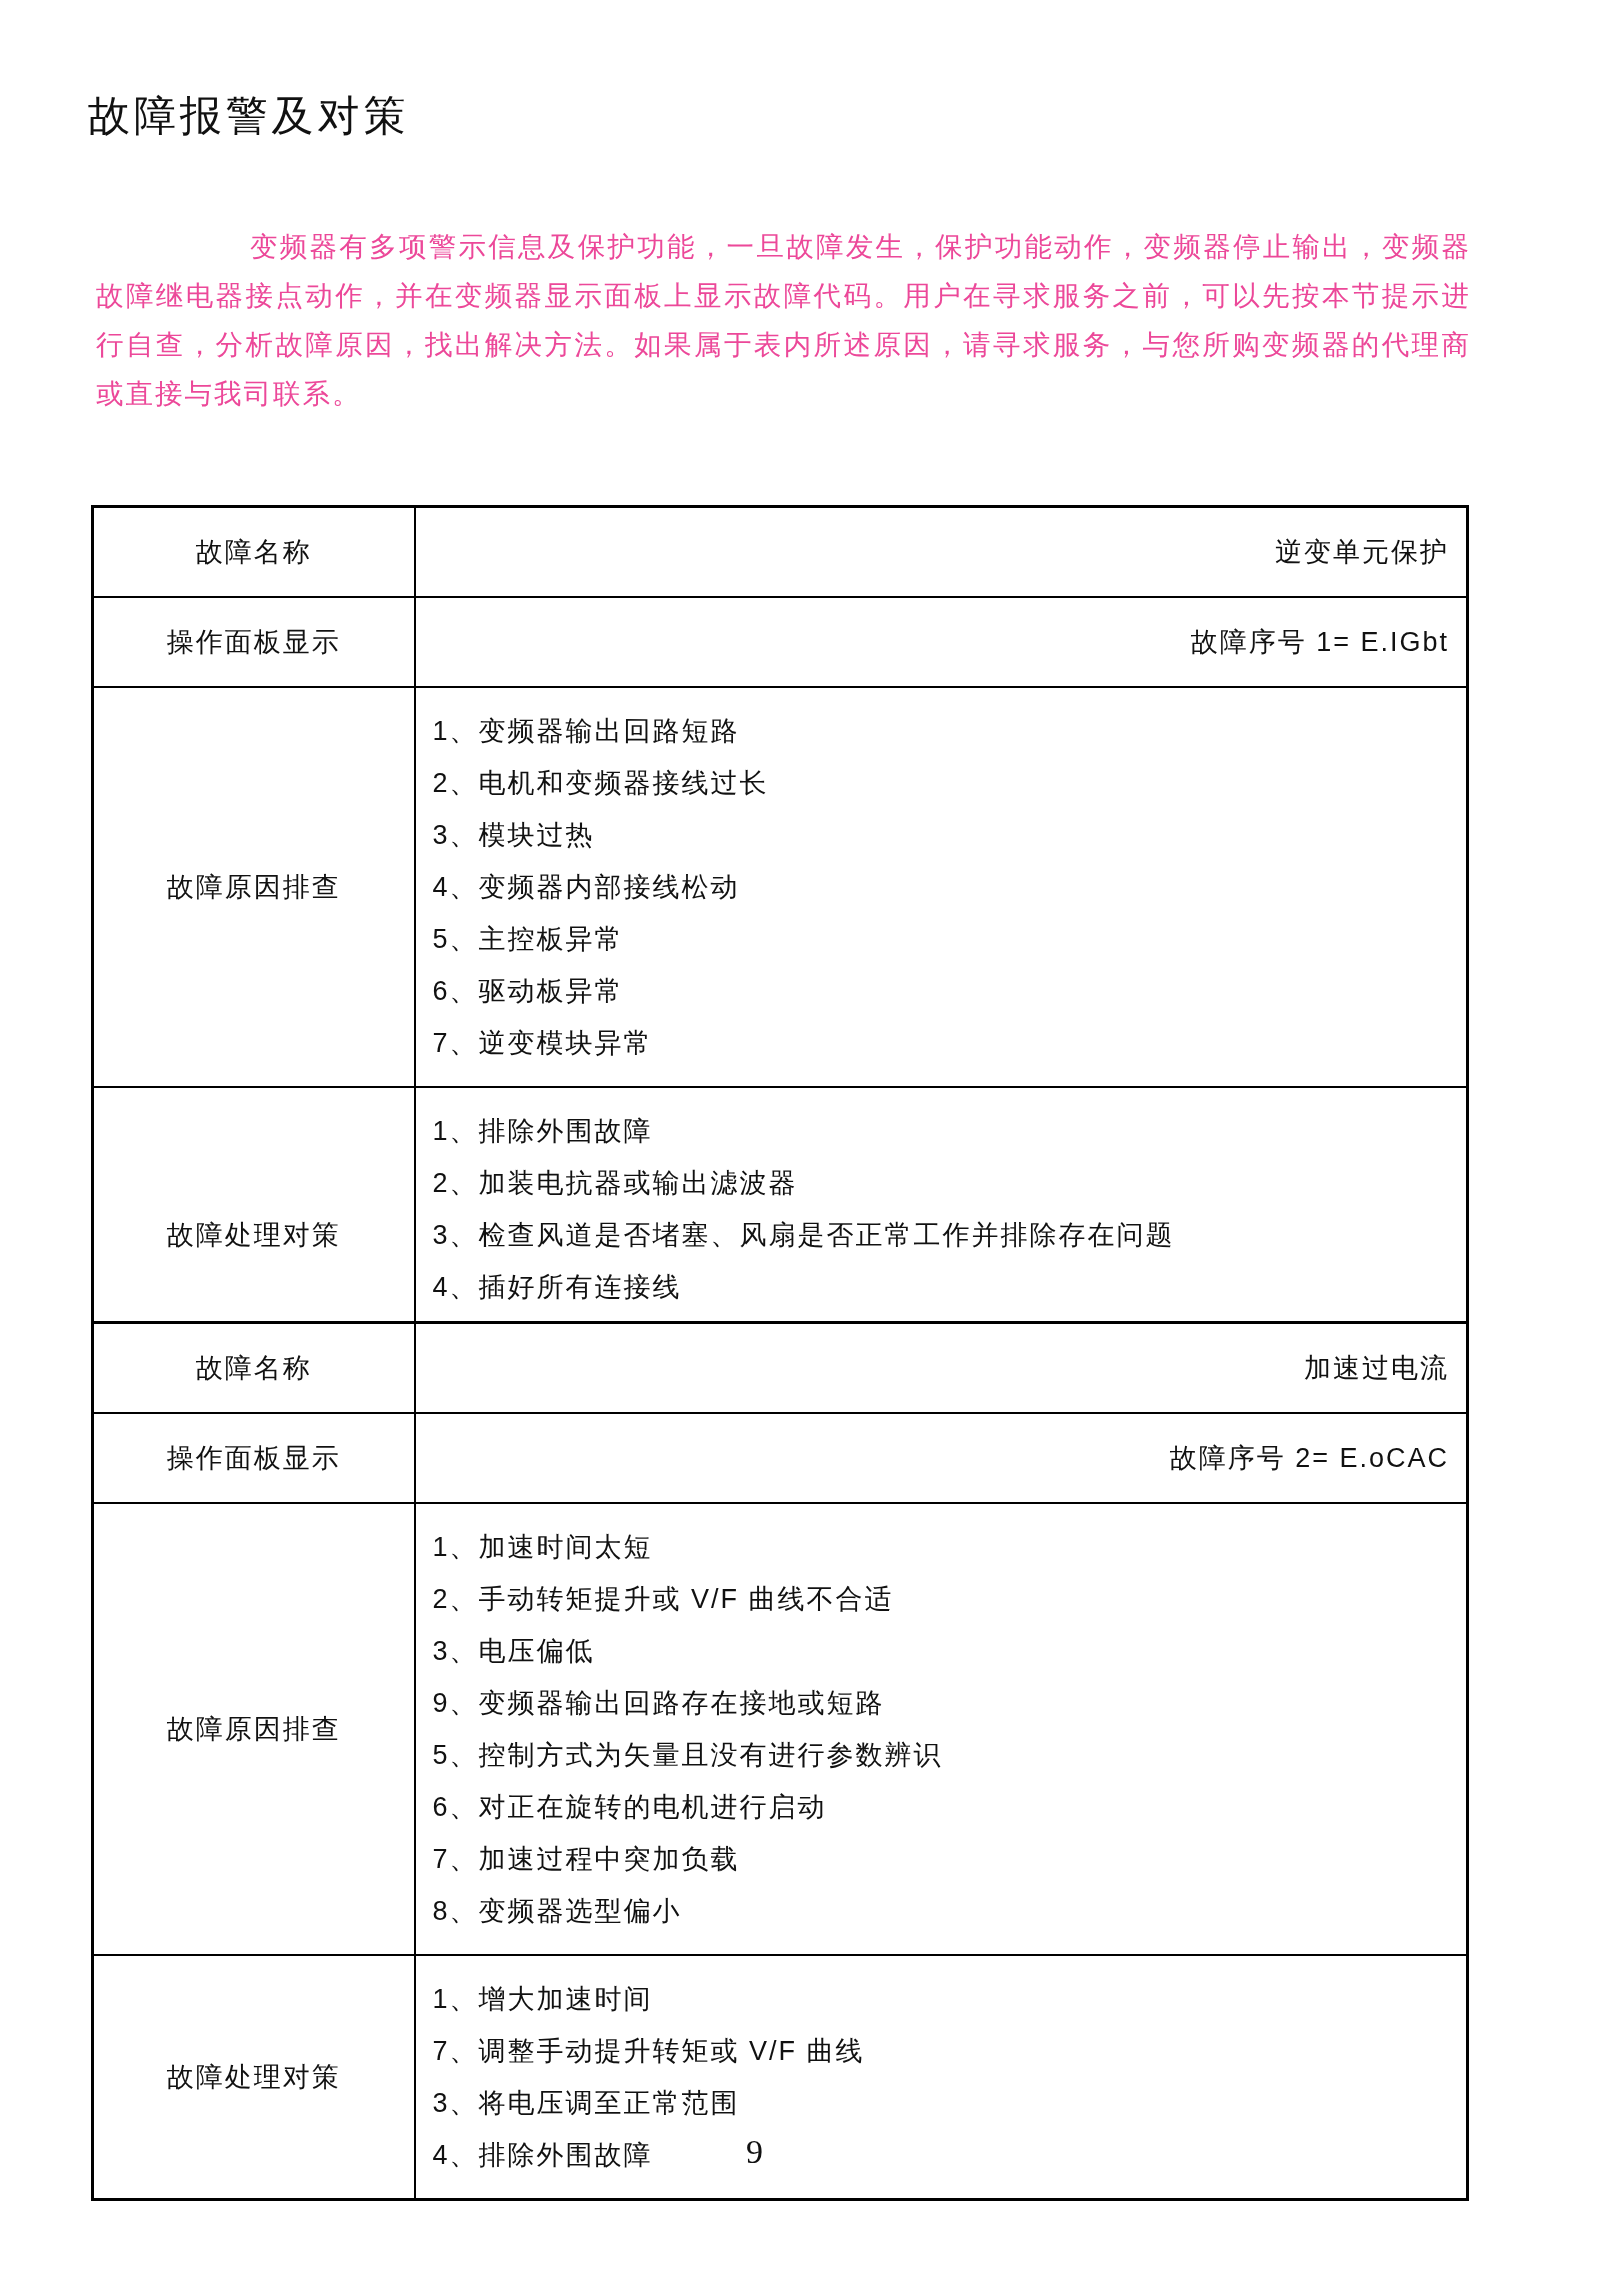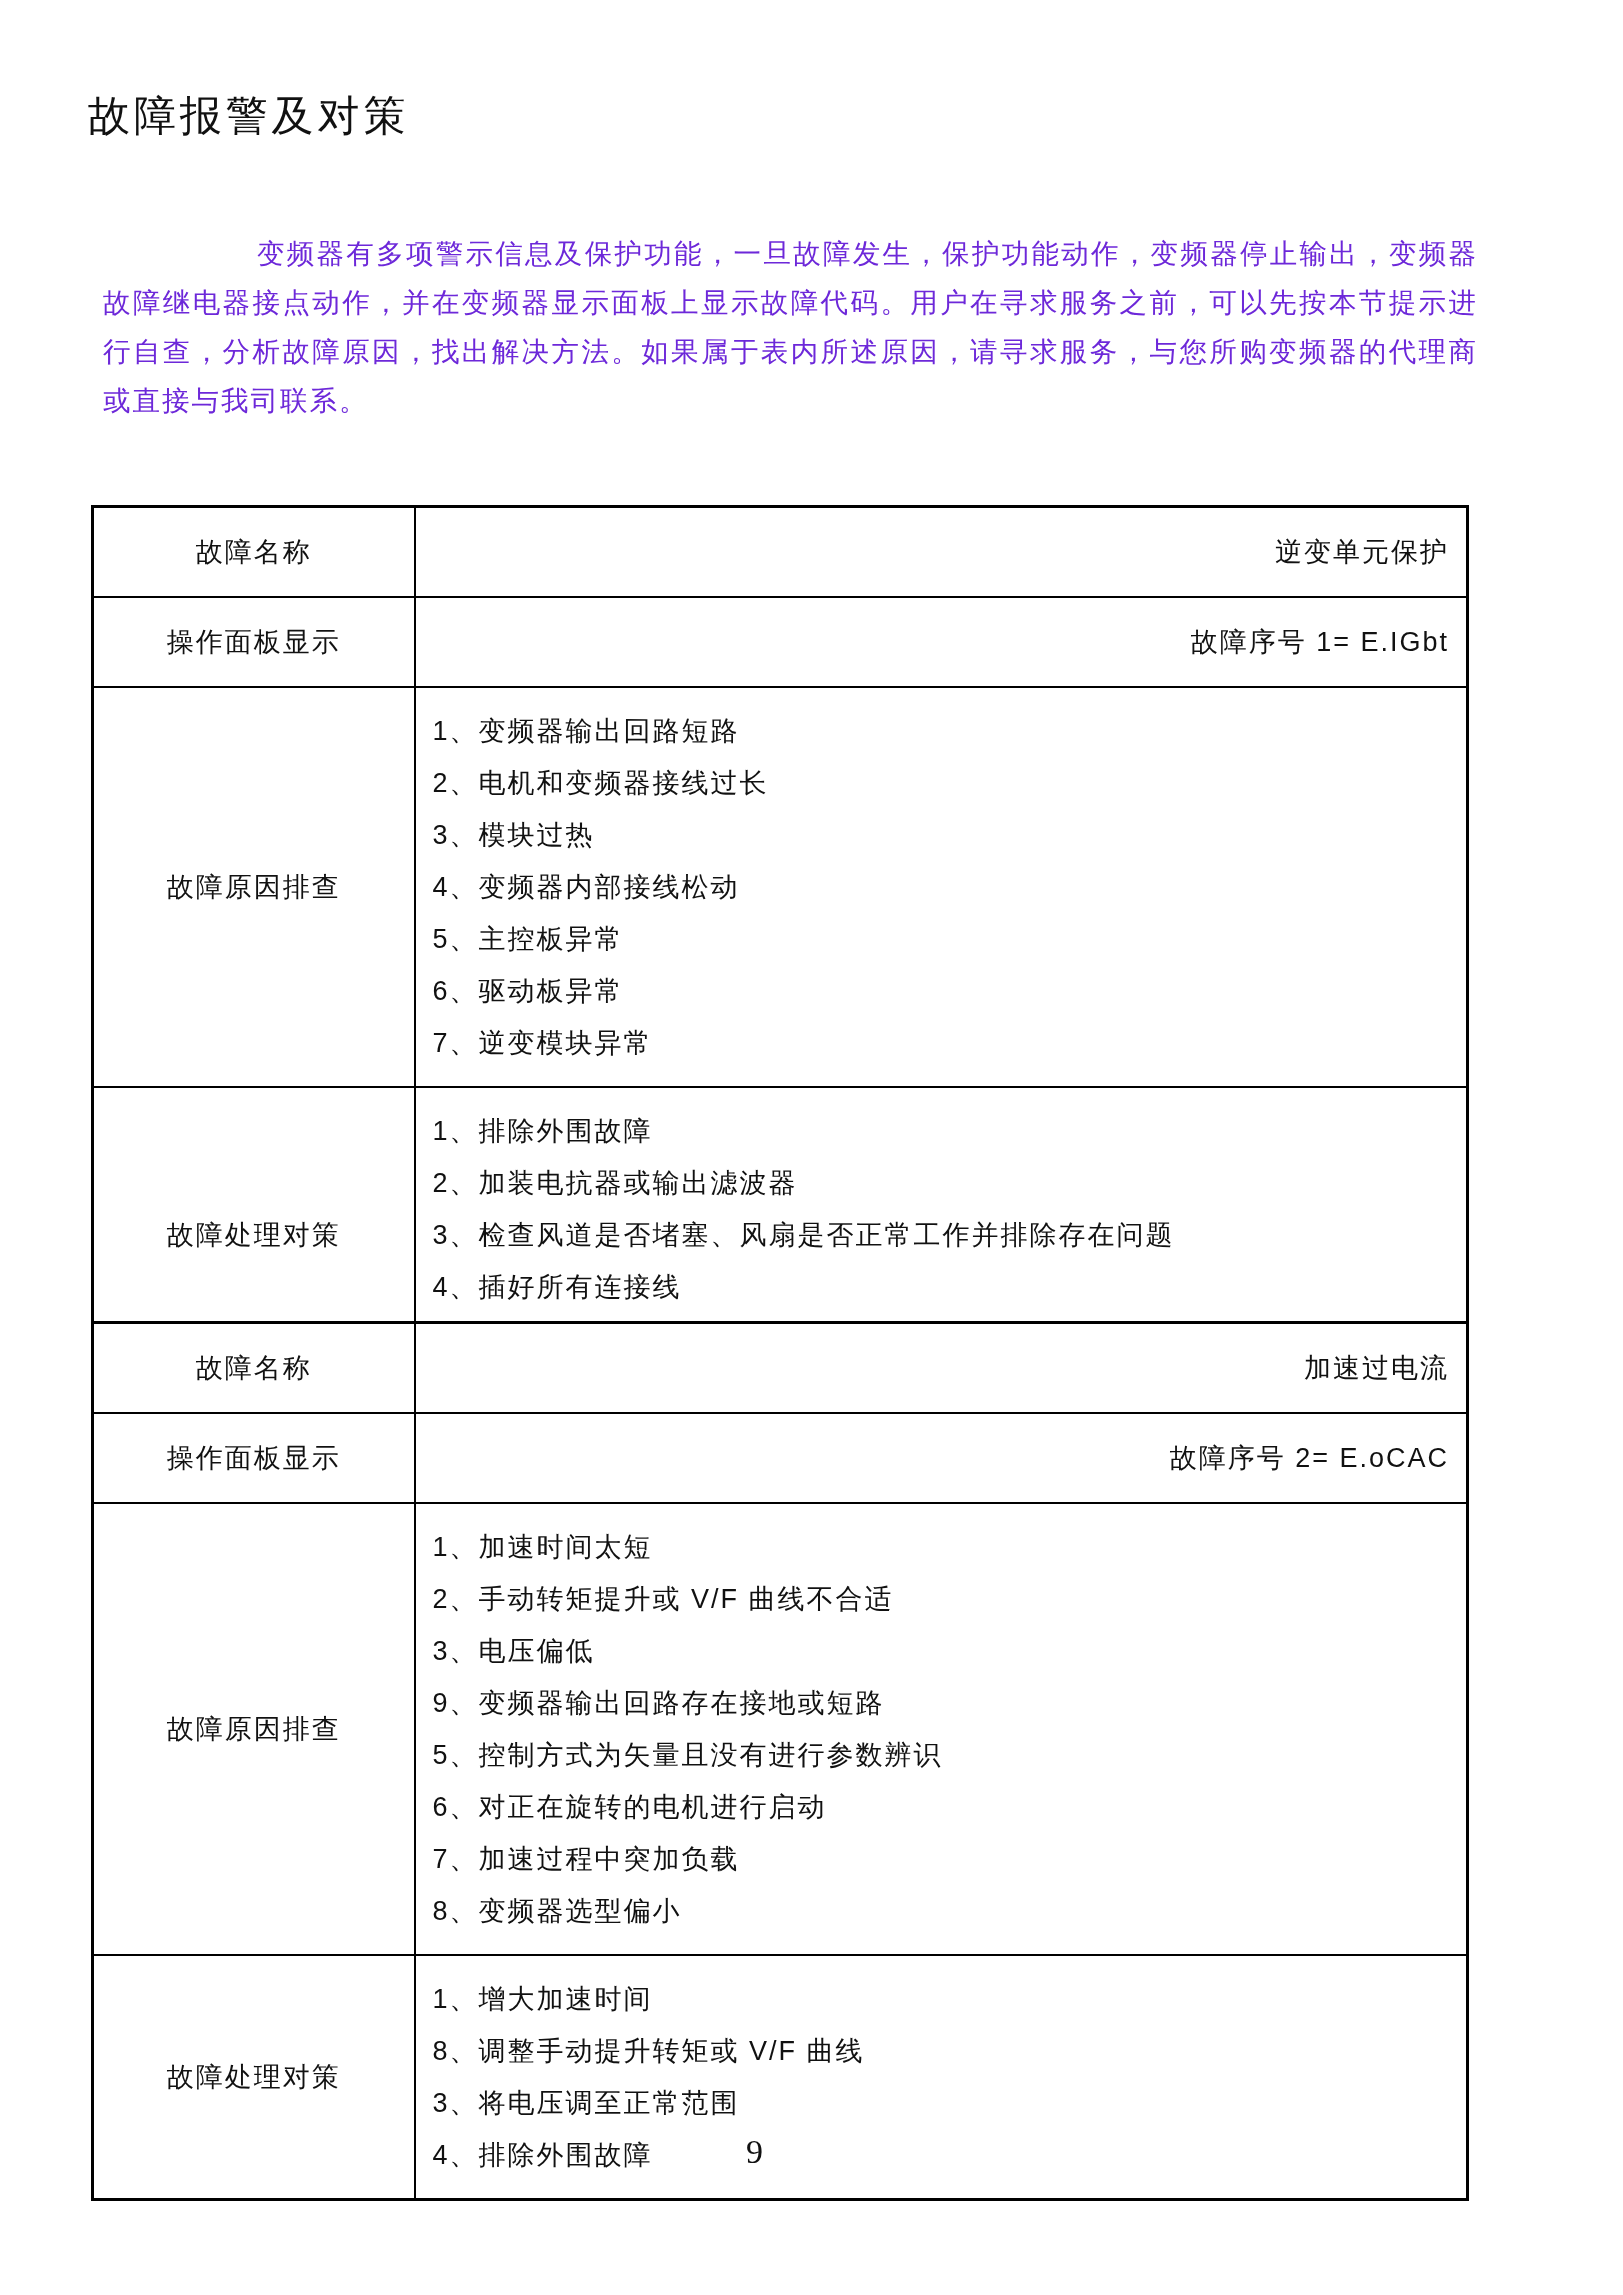--- a/index.html
+++ b/index.html
@@ -21,11 +21,11 @@
   }
   .intro{
     position:absolute;left:95px;top:221px;width:1375px;
-    margin:8px;
+    margin:1px;
     font-size:27.5px;line-height:49px;letter-spacing:2px;
     text-align:justify;text-justify:inter-ideograph;
     text-indent:154px;
-    color:#6d28d9;
+    color:#ec4899;
   }
   table.fault-table{
     position:absolute;left:91px;width:1378px;

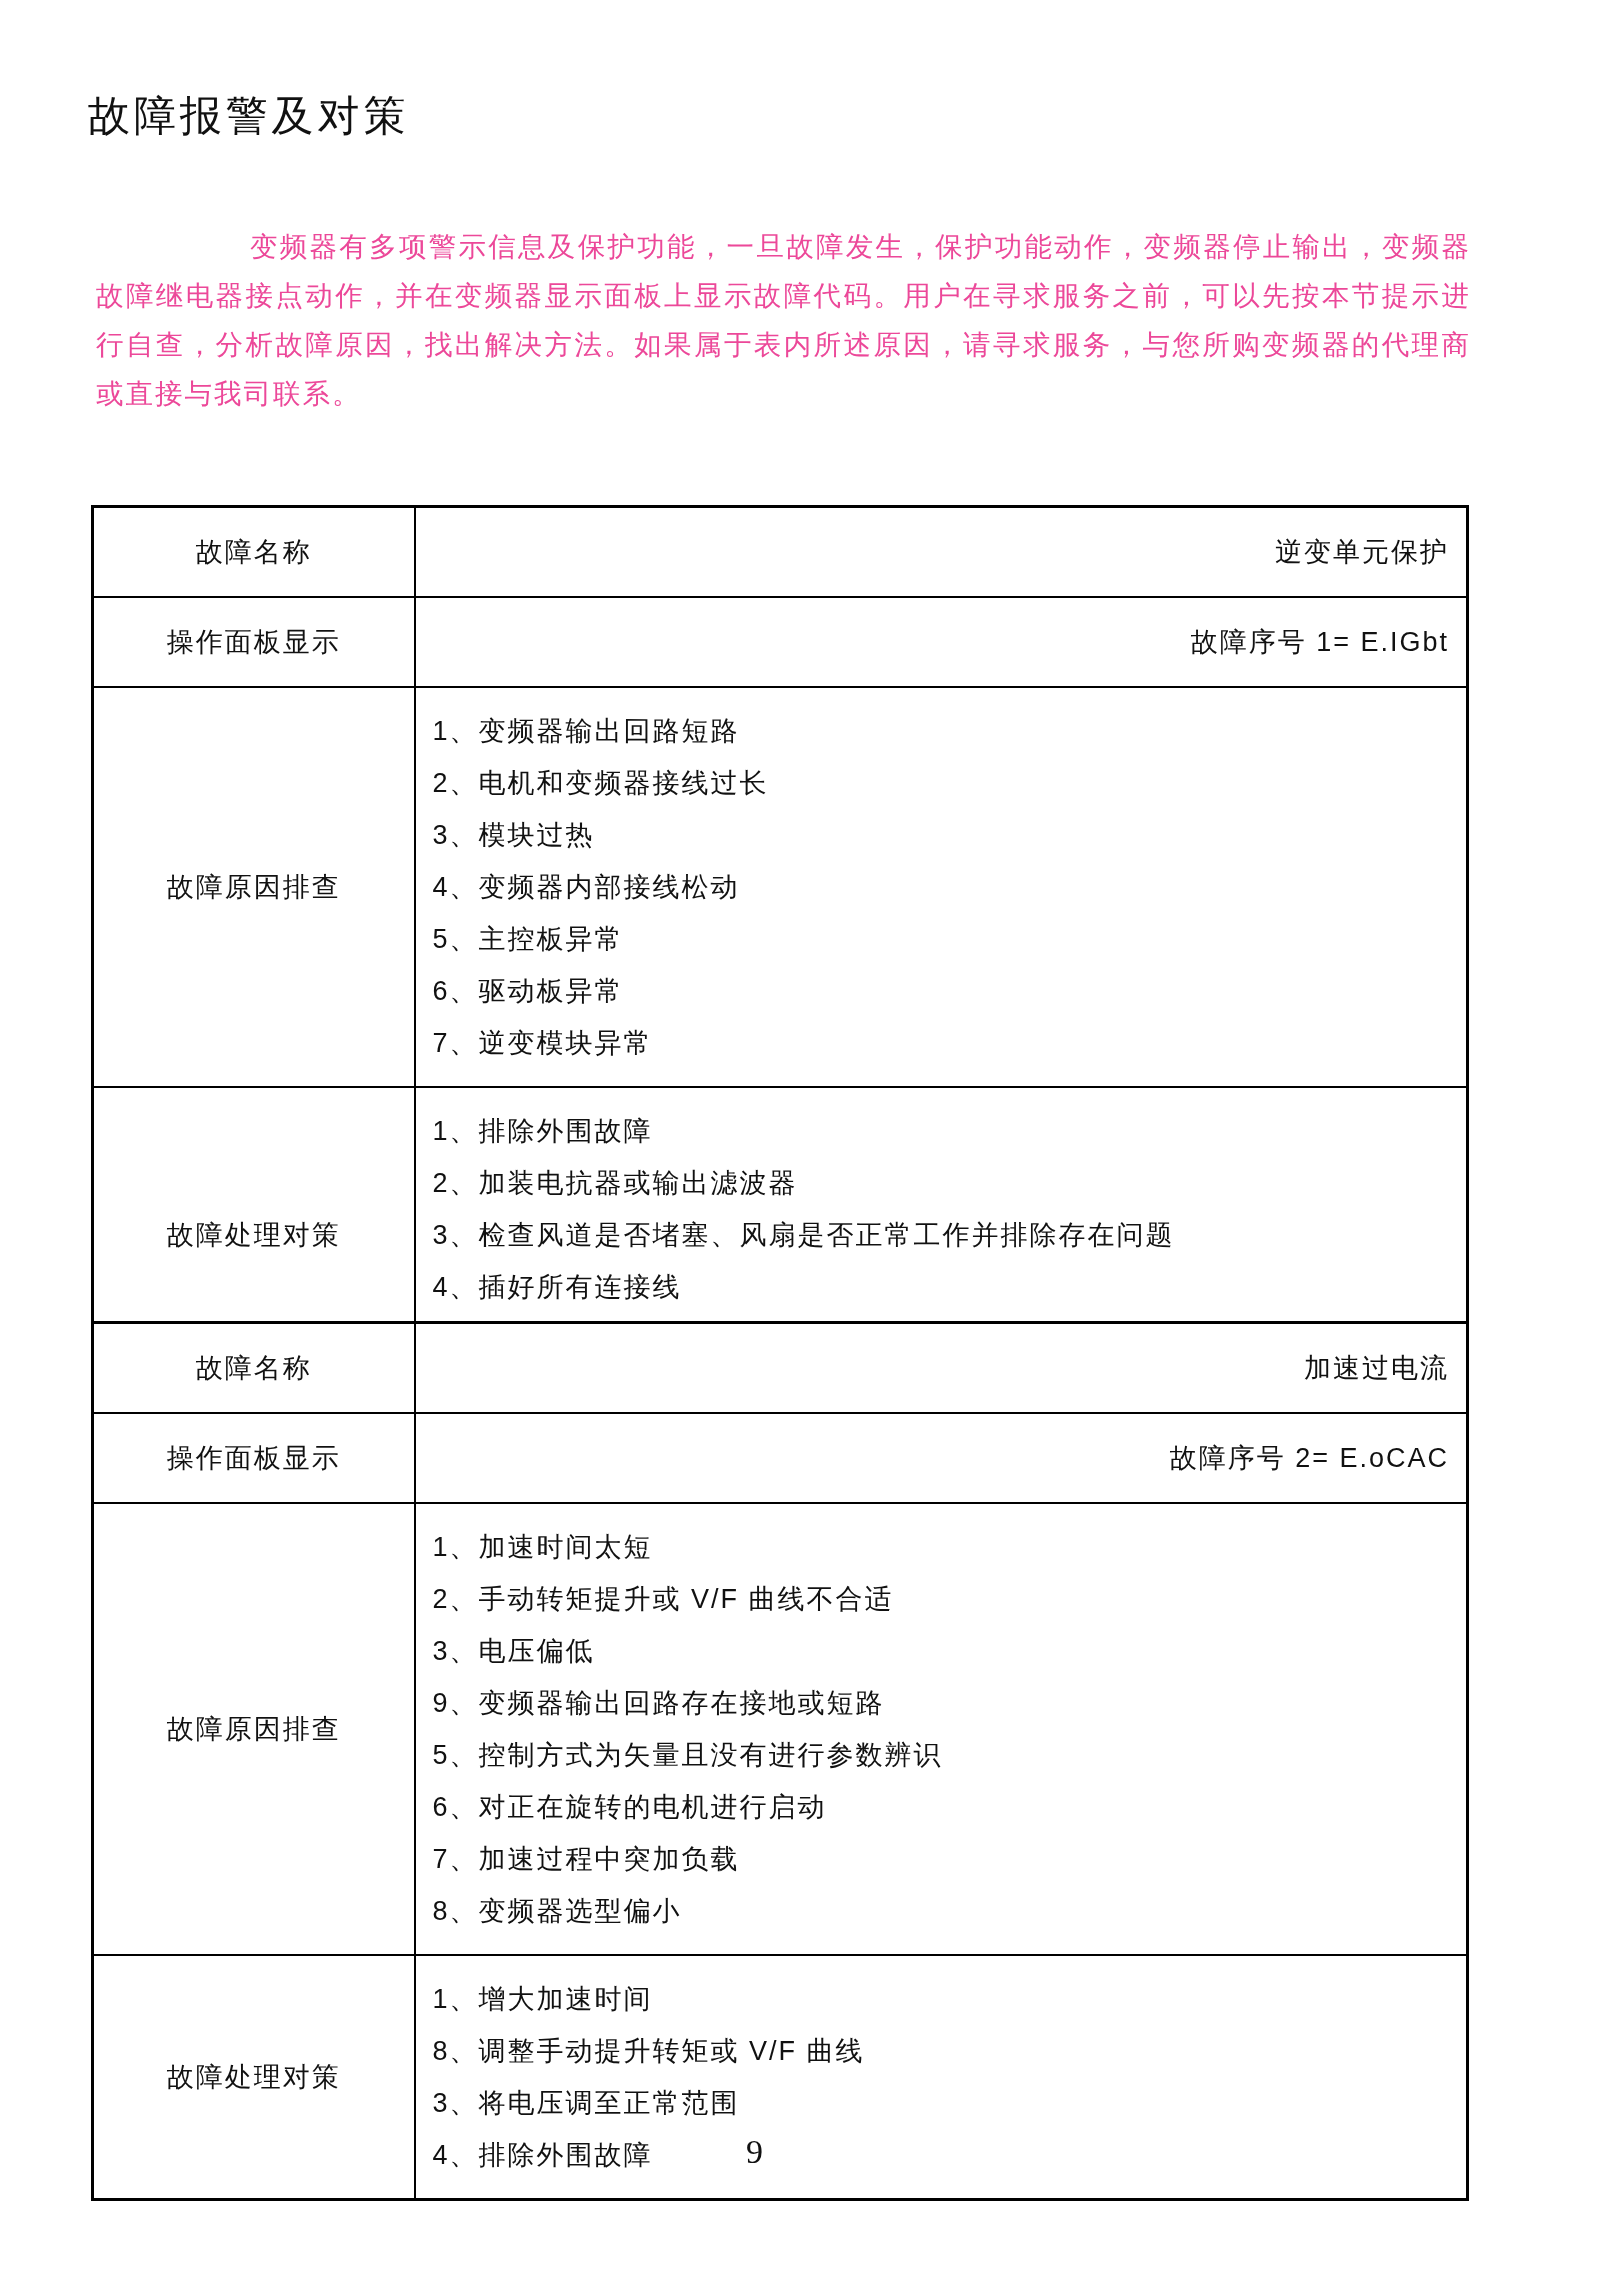--- a/index.html
+++ b/index.html
@@ -143,7 +143,7 @@
         <td class="lbl">故障处理对策</td>
         <td class="list-cell">
           <div class="li">1、增大加速时间</div>
-          <div class="li">8、调整手动提升转矩或 V/F 曲线</div>
+          <div class="li">7、调整手动提升转矩或 V/F 曲线</div>
           <div class="li">3、将电压调至正常范围</div>
           <div class="li">4、排除外围故障</div>
         </td>

